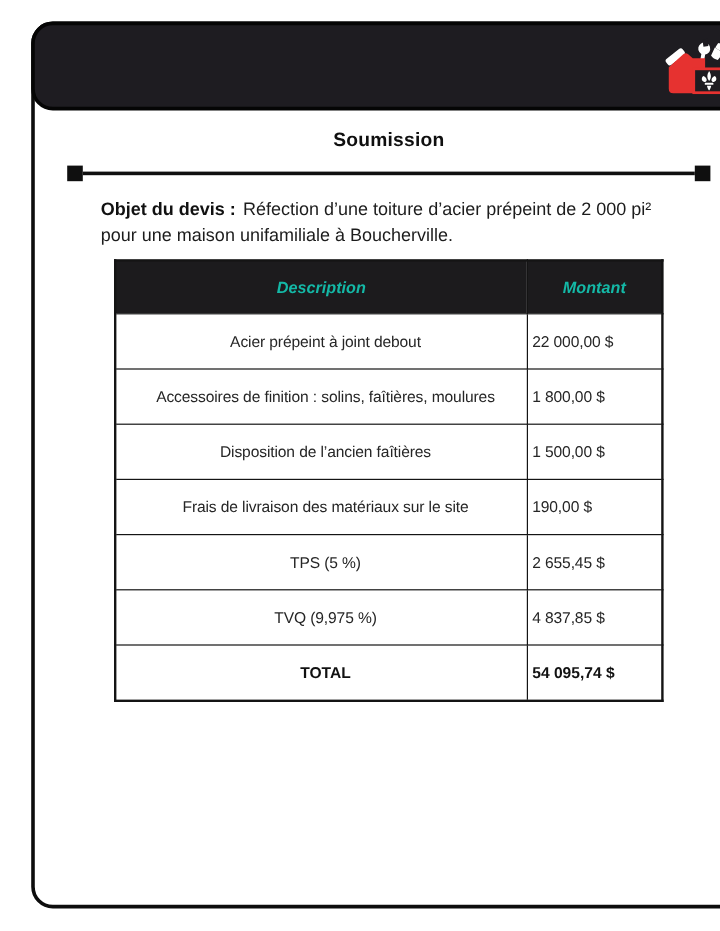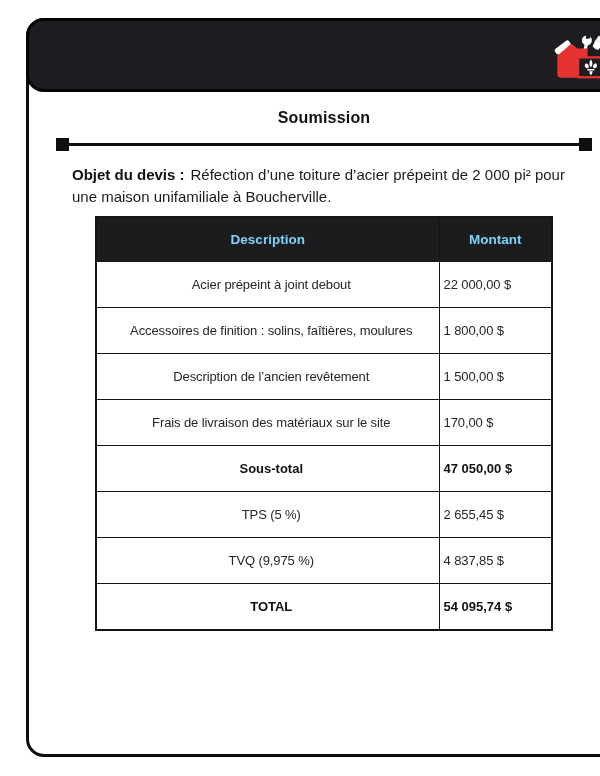--- a/index.html
+++ b/index.html
@@ -42,7 +42,7 @@
   .divider .sq{width:13px;height:13px;background:#0f0f0f;flex:0 0 auto;}
   .divider .ln{flex:1;height:3px;background:#0f0f0f;}
   .objet{
-    margin:13px 43px 0 43px;
+    margin:13px 43px 0 55px;
     font-size:15px;line-height:22px;color:#1c1c1c;
   }
   .objet strong{font-weight:700;color:#111;margin-right:6px;}

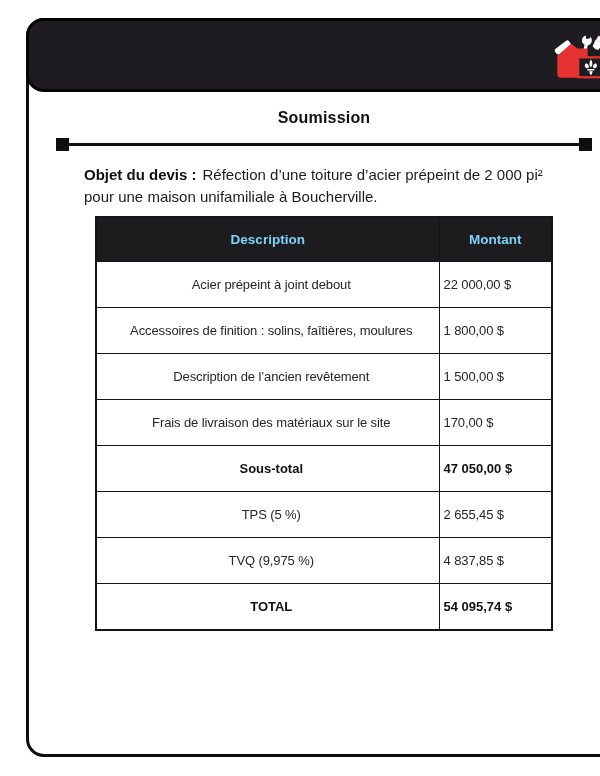--- a/index.html
+++ b/index.html
@@ -55,10 +55,11 @@
   }
   table.quote th{
     background:var(--thead-bg);
-    color:#7dd3fc;
+    color:#14b8a6;
     font-size:13.5px;font-weight:700;
     height:44px;text-align:center;
     border:1.5px solid #141414;
+    font-style:italic;
   }
   table.quote td{
     border:1.5px solid #141414;

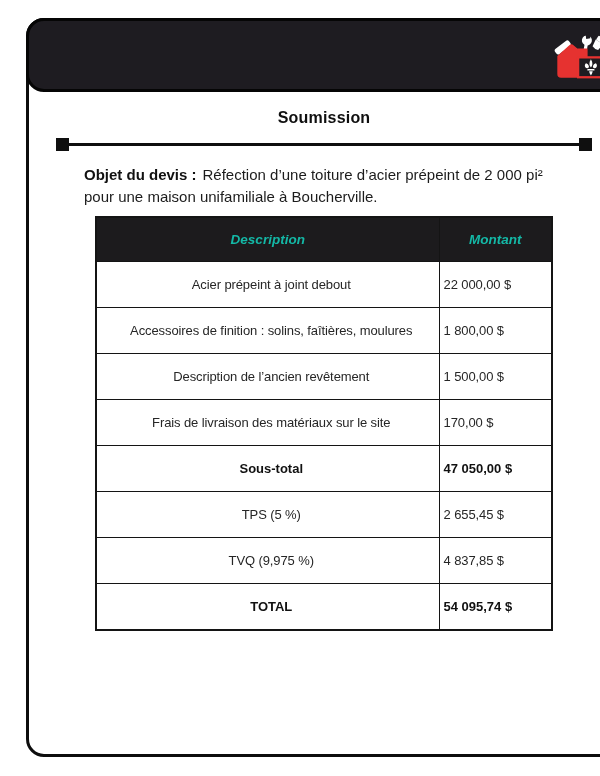--- a/index.html
+++ b/index.html
@@ -142,7 +142,7 @@
             <td class="amount-cell">1 800,00 $</td>
           </tr>
           <tr>
-            <td class="desc-cell">Description de l’ancien revêtement</td>
+            <td class="desc-cell">Disposition de l’ancien faîtières</td>
             <td class="amount-cell">1 500,00 $</td>
           </tr>
           <tr>

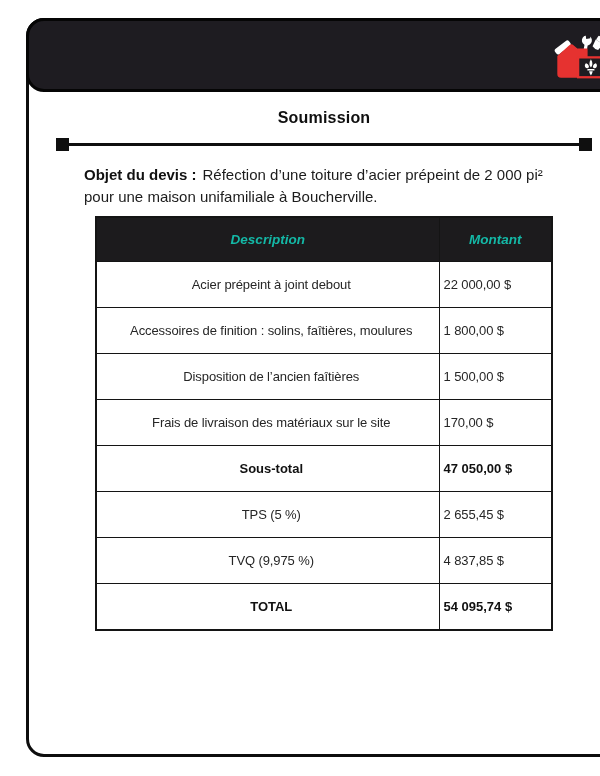--- a/index.html
+++ b/index.html
@@ -147,7 +147,7 @@
           </tr>
           <tr>
             <td class="desc-cell">Frais de livraison des matériaux sur le site</td>
-            <td class="amount-cell">170,00 $</td>
+            <td class="amount-cell">190,00 $</td>
           </tr>
           <tr class="bold-row">
             <td class="desc-cell">Sous-total</td>

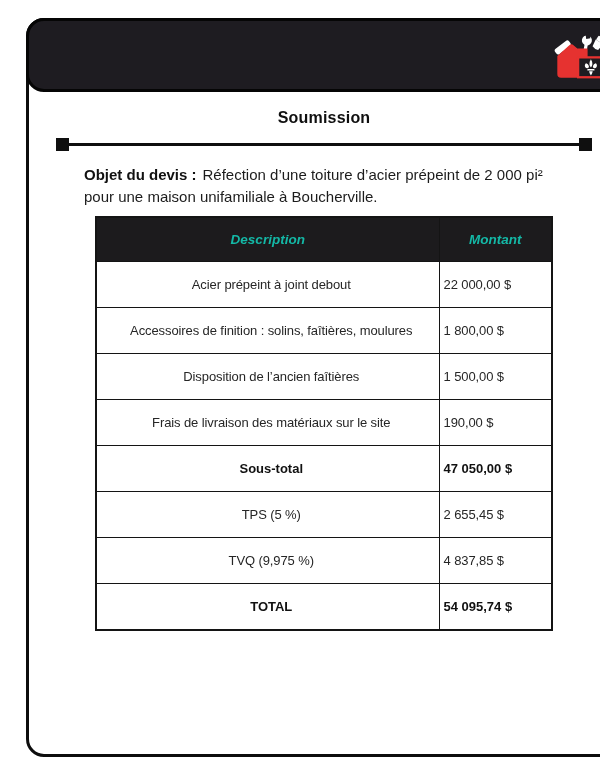--- a/index.html
+++ b/index.html
@@ -149,10 +149,6 @@
             <td class="desc-cell">Frais de livraison des matériaux sur le site</td>
             <td class="amount-cell">190,00 $</td>
           </tr>
-          <tr class="bold-row">
-            <td class="desc-cell">Sous-total</td>
-            <td class="amount-cell">47 050,00 $</td>
-          </tr>
           <tr>
             <td class="desc-cell">TPS (5 %)</td>
             <td class="amount-cell">2 655,45 $</td>

